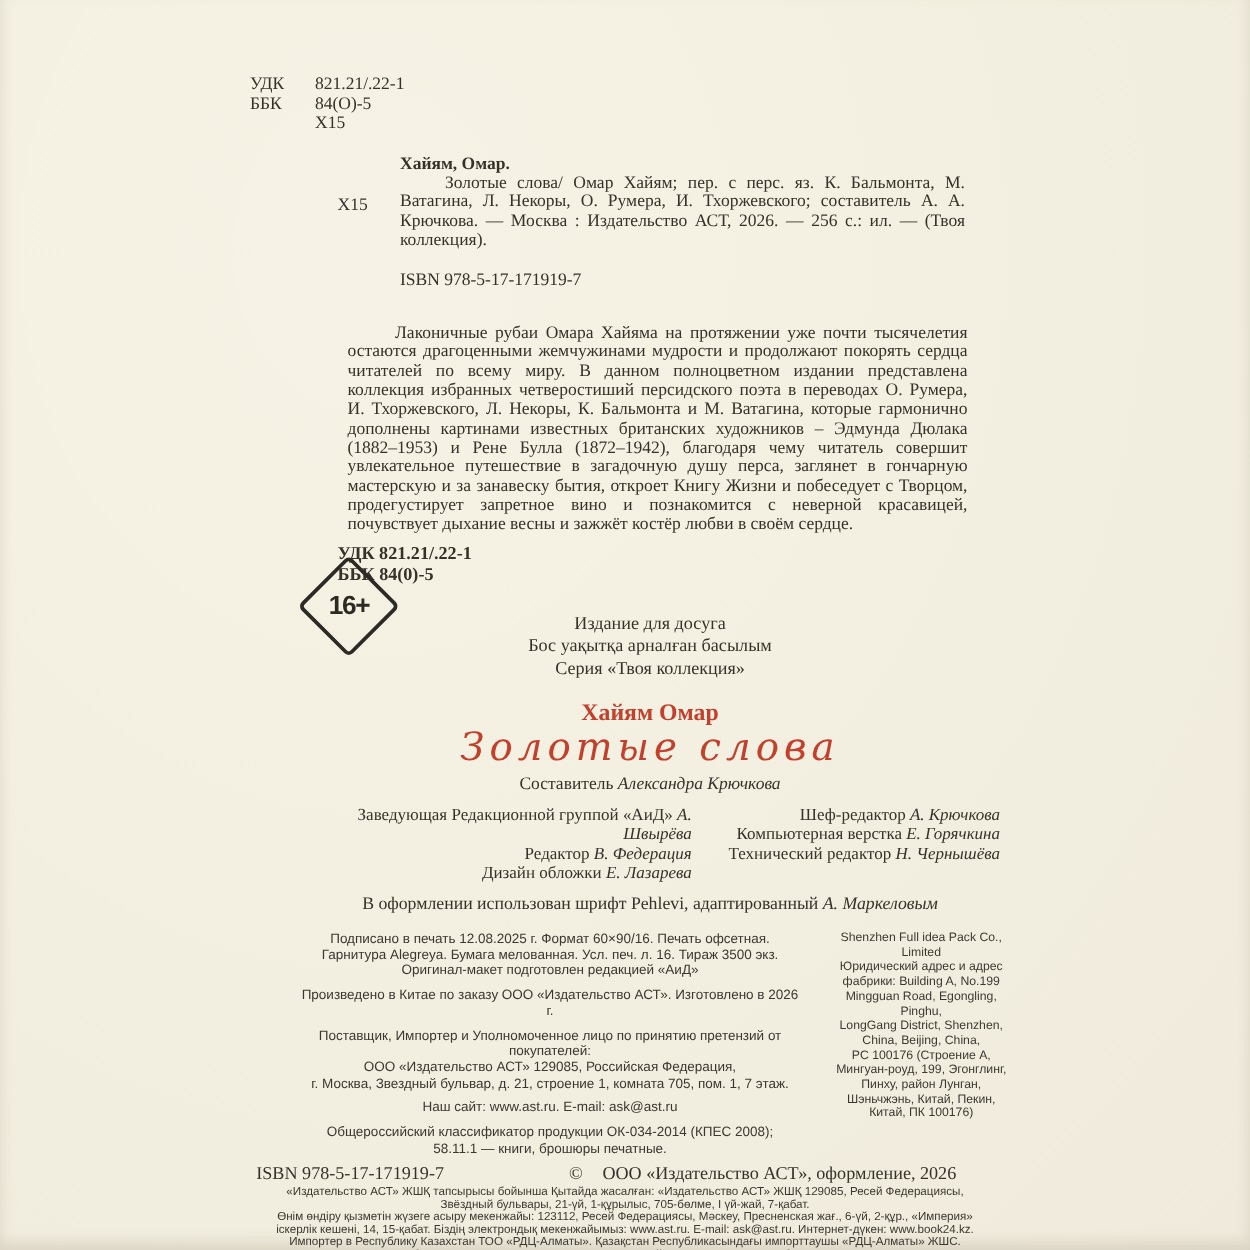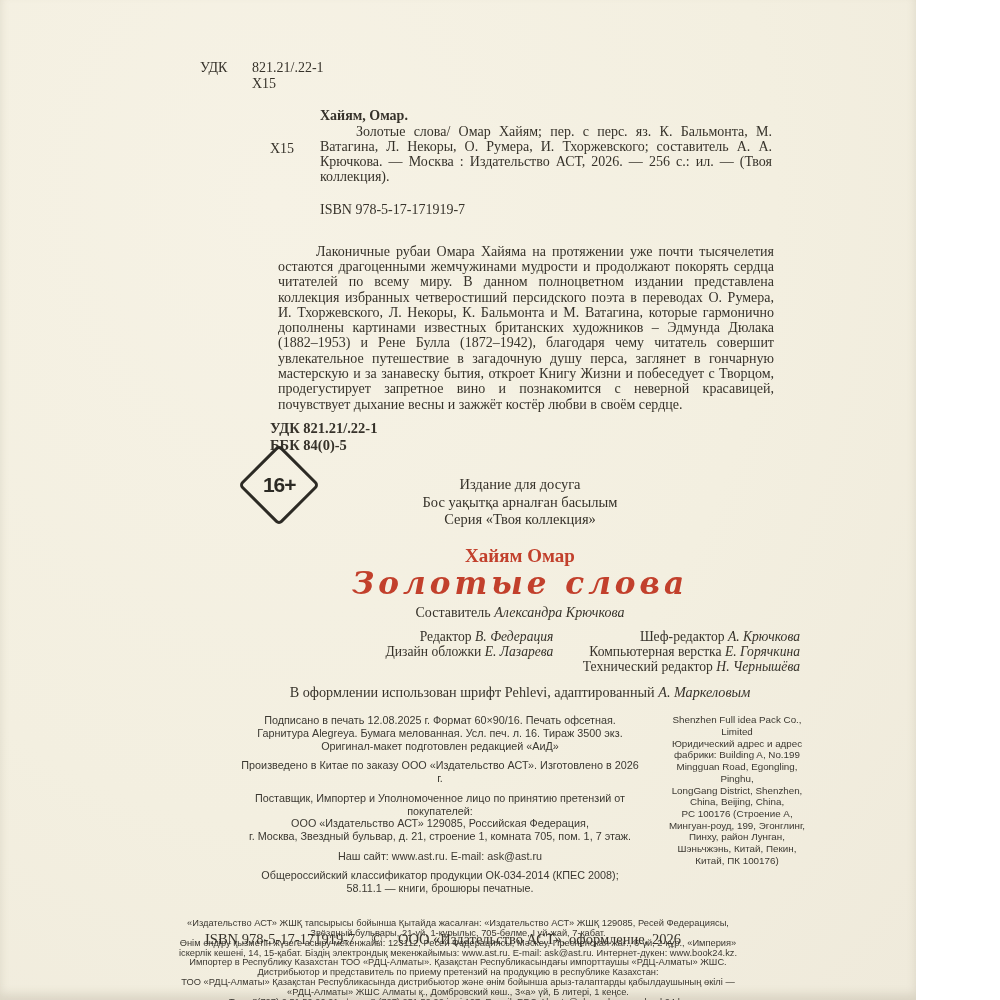--- a/index.html
+++ b/index.html
@@ -5,7 +5,7 @@
   html,body{margin:0;padding:0;}
   .page{
     position:relative;
-    width:916px;height:1000px;
+    width:1000px;height:1000px;
     background:#f3efe0;
     background-image:radial-gradient(ellipse at 30% 20%, #f6f2e5 0%, #f3efe0 55%, #efeadb 100%);
     color:#36322a;

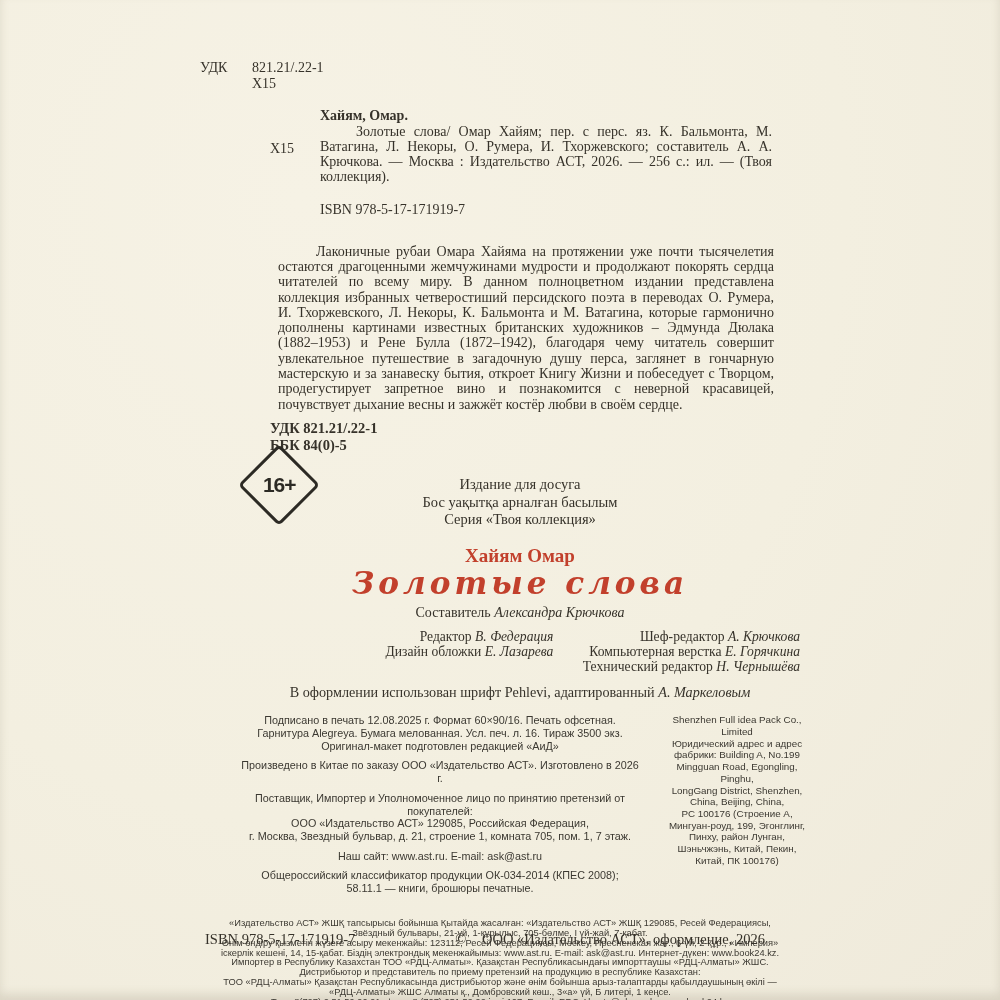--- a/index.html
+++ b/index.html
@@ -81,6 +81,10 @@
       <span>821.21/.22-1</span>
     </div>
     <div class="row">
+      <span class="lbl">ББК</span>
+      <span>84(О)-5</span>
+    </div>
+    <div class="row">
       <span class="lbl"></span>
       <span>Х15</span>
     </div>

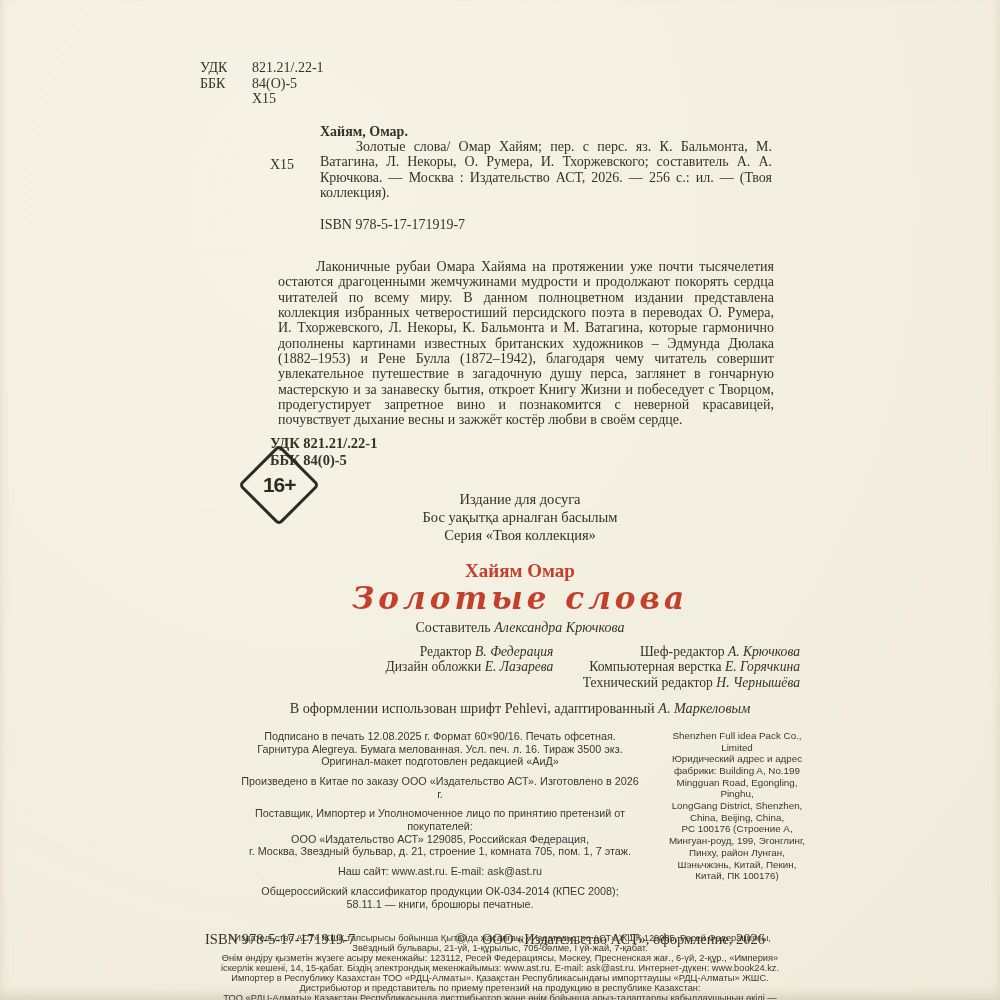--- a/index.html
+++ b/index.html
@@ -44,7 +44,7 @@
   .edition-lines{margin-top:22px;font-size:14.5px;line-height:17.6px;white-space:pre-line;}
   .ed-author{margin-top:16px;font-size:19px;font-weight:700;color:#c2402c;}
   .ed-title{
-    font-size:31px;color:#c2402c;font-style:italic;font-weight:700;
+    font-size:31px;color:#c2402c;font-style:italic;font-weight:400;
     letter-spacing:4px;line-height:30px;margin-top:1px;
     font-family:"DejaVu Serif", serif;
   }

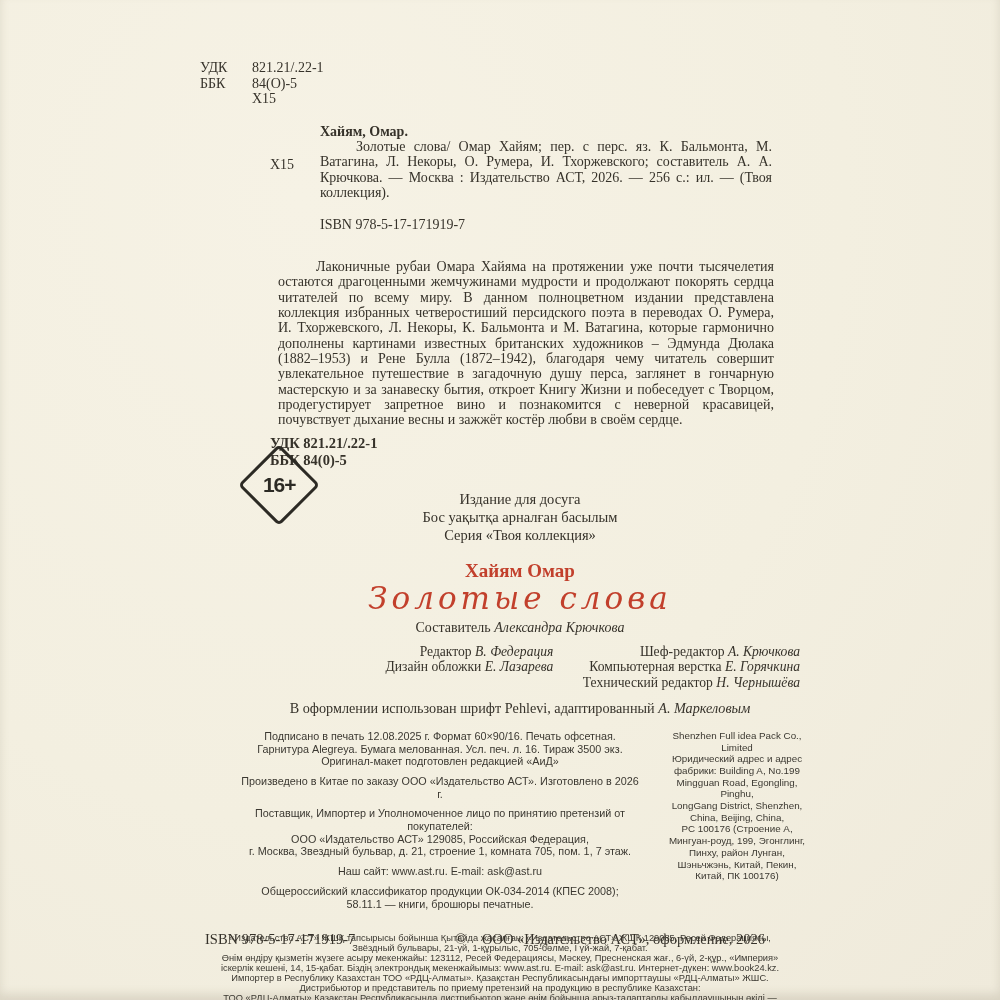--- a/index.html
+++ b/index.html
@@ -121,6 +121,10 @@
     <div class="staff">
       <div class="staff-col-left">
         <div>
+          <span>Заведующая Редакционной группой «АиД»</span>
+          <span class="name">А. Швырёва</span>
+        </div>
+        <div>
           <span>Редактор</span>
           <span class="name">В. Федерация</span>
         </div>

